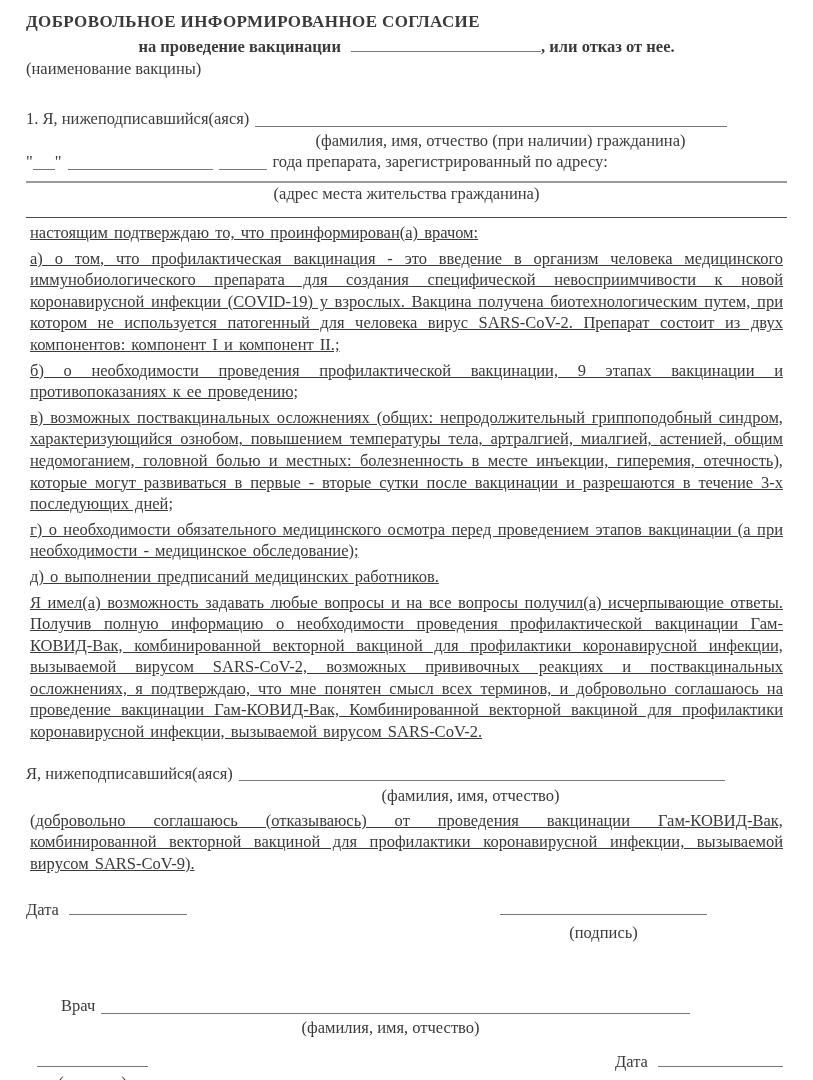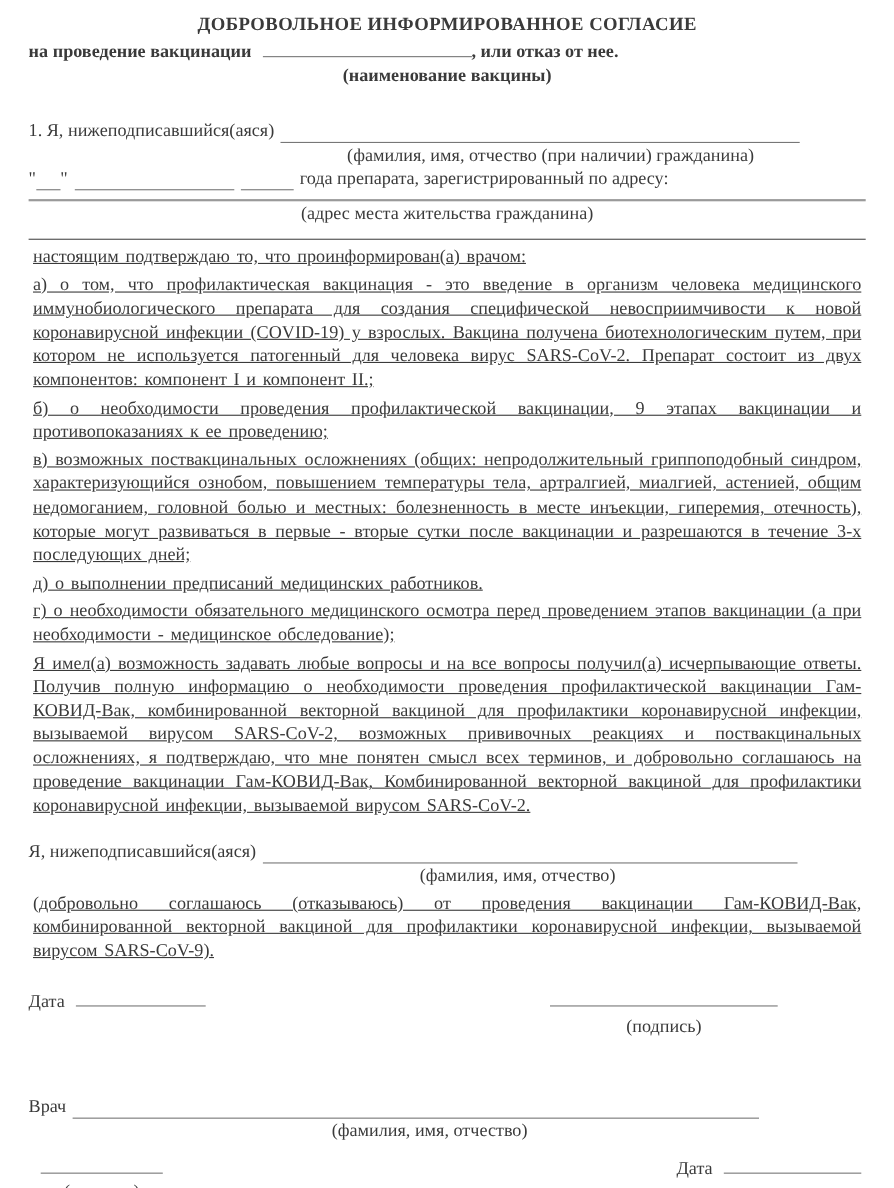--- a/index.html
+++ b/index.html
@@ -17,7 +17,6 @@
   }
   
   .title {
-    text-align: center;
     font-weight: bold;
     font-size: 17px;
     letter-spacing: 0.4px;

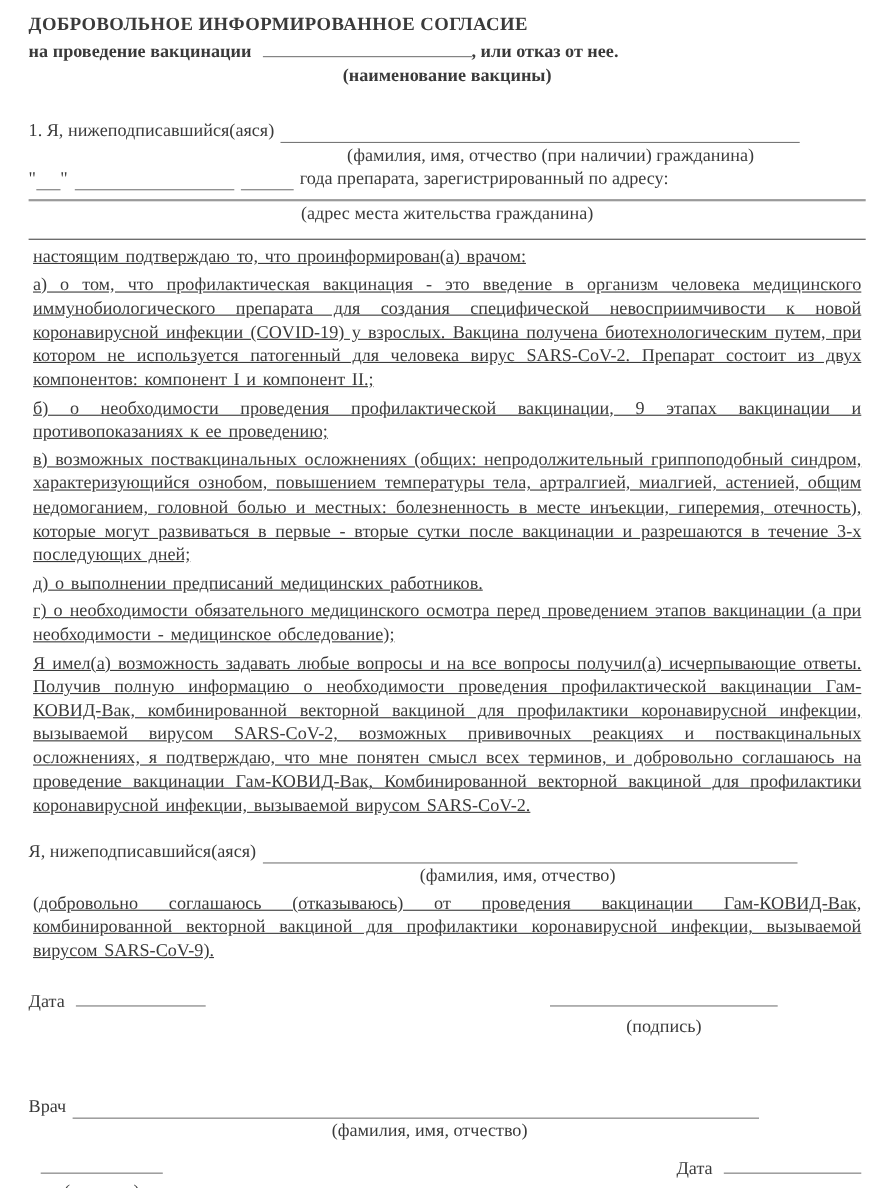--- a/index.html
+++ b/index.html
@@ -23,7 +23,7 @@
     line-height: 24px;
   }
   .subtitle {
-    text-align: left;
+    text-align: center;
     font-weight: bold;
     line-height: 22px;
     margin-top: 2px;

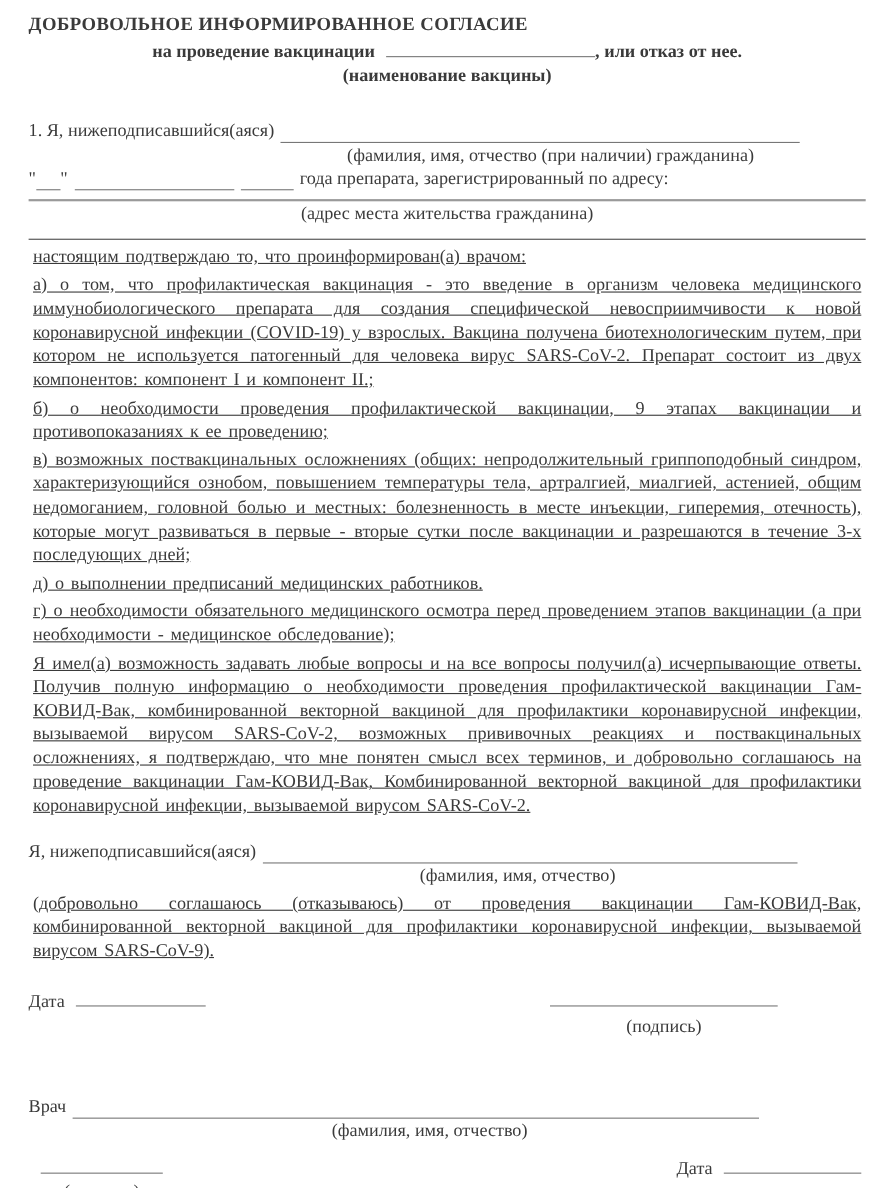--- a/index.html
+++ b/index.html
@@ -29,8 +29,8 @@
     margin-top: 2px;
   }
   .caption-bold {
-    text-align: center;
-    font-weight: bold;
+    text-align: left;
+    font-weight: normal;
     line-height: 22px;
   }
   

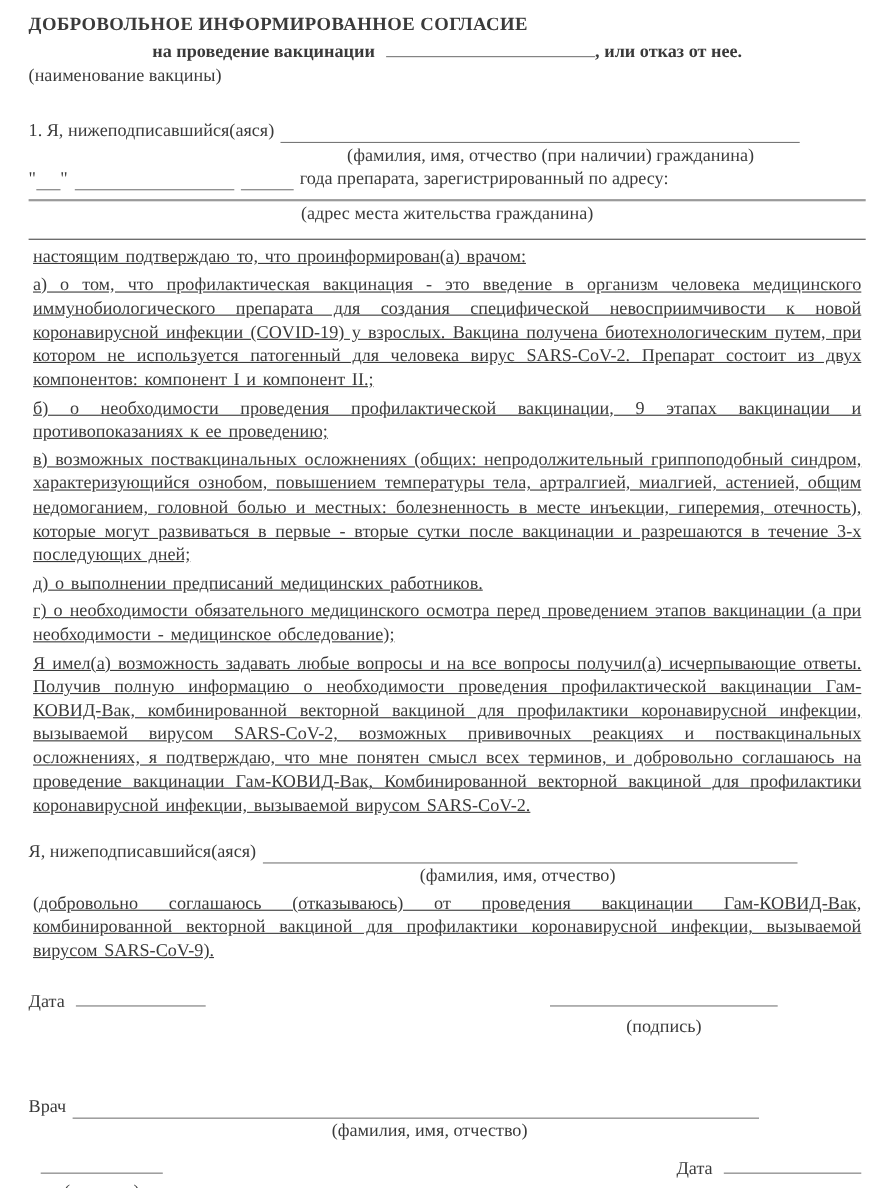--- a/index.html
+++ b/index.html
@@ -48,7 +48,7 @@
   .w111 { width: 111px; }
   .w125 { width: 125px; }
   .w22  { width: 22px; }
-  .fill-row { display: flex; align-items: flex-end; line-height: 22px; white-space: nowrap; }
+  .fill-row { display: flex; align-items: center; line-height: 22px; white-space: nowrap; }
   .fill-row .grow { flex: 1 1 auto; }
   .sp { display:inline-block; width: 6px; }
   .caption { text-align: center; line-height: 21px; }

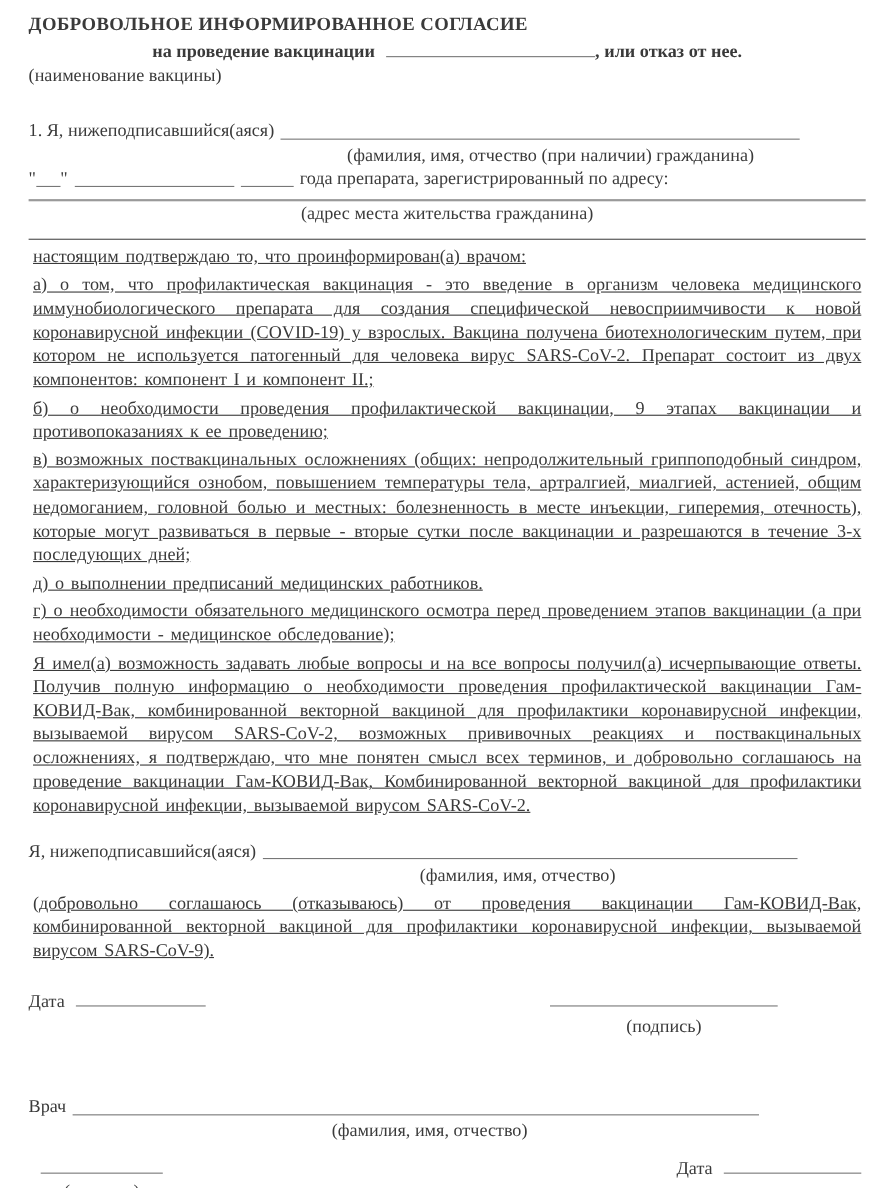--- a/index.html
+++ b/index.html
@@ -121,8 +121,8 @@
     <p>а) о том, что профилактическая вакцинация - это введение в организм человека медицинского иммунобиологического препарата для создания специфической невосприимчивости к новой коронавирусной инфекции (COVID-19) у взрослых. Вакцина получена биотехнологическим путем, при котором не используется патогенный для человека вирус SARS-CoV-2. Препарат состоит из двух компонентов: компонент I и компонент II.;</p>
     <p>б) о необходимости проведения профилактической вакцинации, 9 этапах вакцинации и противопоказаниях к ее проведению;</p>
     <p>в) возможных поствакцинальных осложнениях (общих: непродолжительный гриппоподобный синдром, характеризующийся ознобом, повышением температуры тела, артралгией, миалгией, астенией, общим недомоганием, головной болью и местных: болезненность в месте инъекции, гиперемия, отечность), которые могут развиваться в первые - вторые сутки после вакцинации и разрешаются в течение 3-х последующих дней;</p>
+    <p>г) о необходимости обязательного медицинского осмотра перед проведением этапов вакцинации (а при необходимости - медицинское обследование);</p>
     <p>д) о выполнении предписаний медицинских работников.</p>
-    <p>г) о необходимости обязательного медицинского осмотра перед проведением этапов вакцинации (а при необходимости - медицинское обследование);</p>
     <p>Я имел(а) возможность задавать любые вопросы и на все вопросы получил(а) исчерпывающие ответы. Получив полную информацию о необходимости проведения профилактической вакцинации Гам-КОВИД-Вак, комбинированной векторной вакциной для профилактики коронавирусной инфекции, вызываемой вирусом SARS-CoV-2, возможных прививочных реакциях и поствакцинальных осложнениях, я подтверждаю, что мне понятен смысл всех терминов, и добровольно соглашаюсь на проведение вакцинации Гам-КОВИД-Вак, Комбинированной векторной вакциной для профилактики коронавирусной инфекции, вызываемой вирусом SARS-CoV-2.</p>
   </div>
 

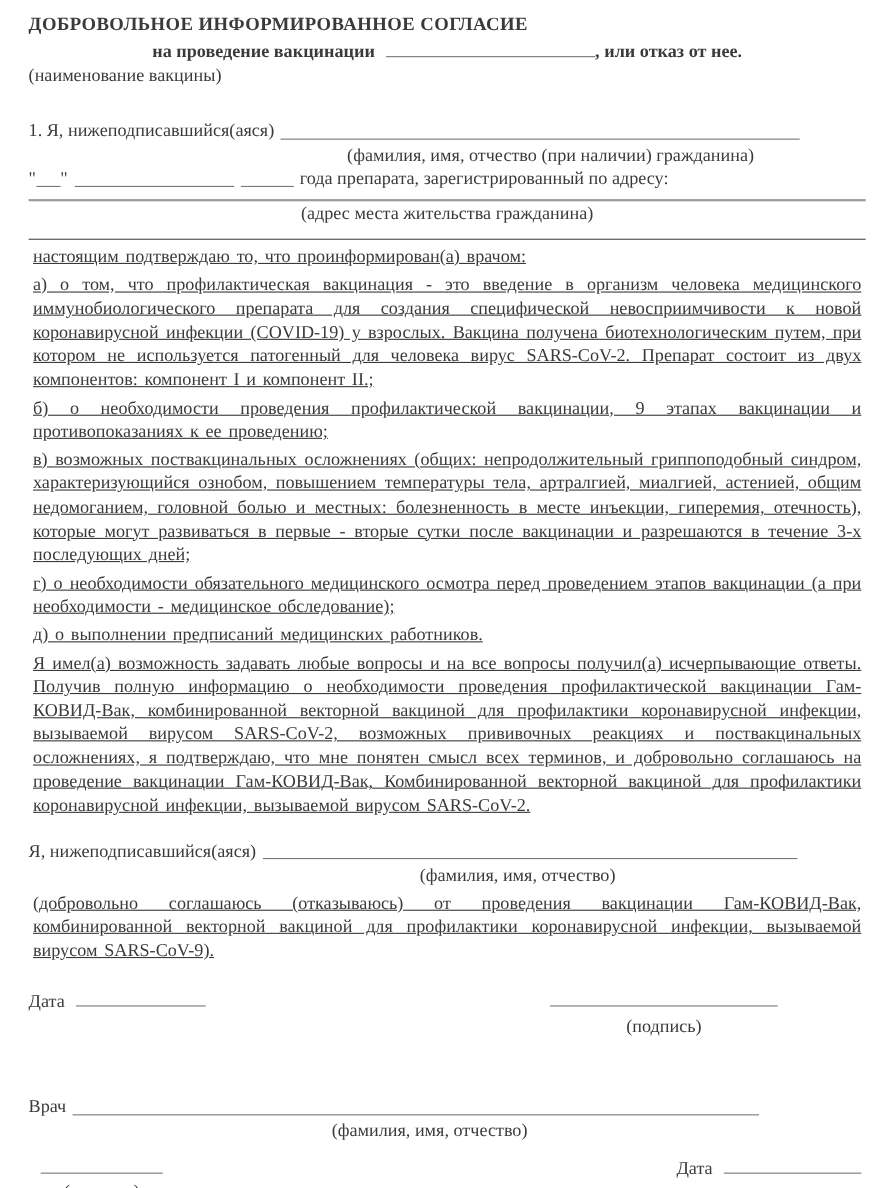--- a/index.html
+++ b/index.html
@@ -77,7 +77,7 @@
   .m-top-16 { margin-top: 20px; }
   .m-top-13 { margin-top: 13px; }
   .m-top-8  { margin-top: 8px; }
-  .m-top-52 { margin-top: 52px; }
+  .m-top-52 { margin-top: 52px; margin-left: 35px; }
   .m-top-14 { margin-top: 14px; }
   .nowrap { white-space: nowrap; }
 </style>

